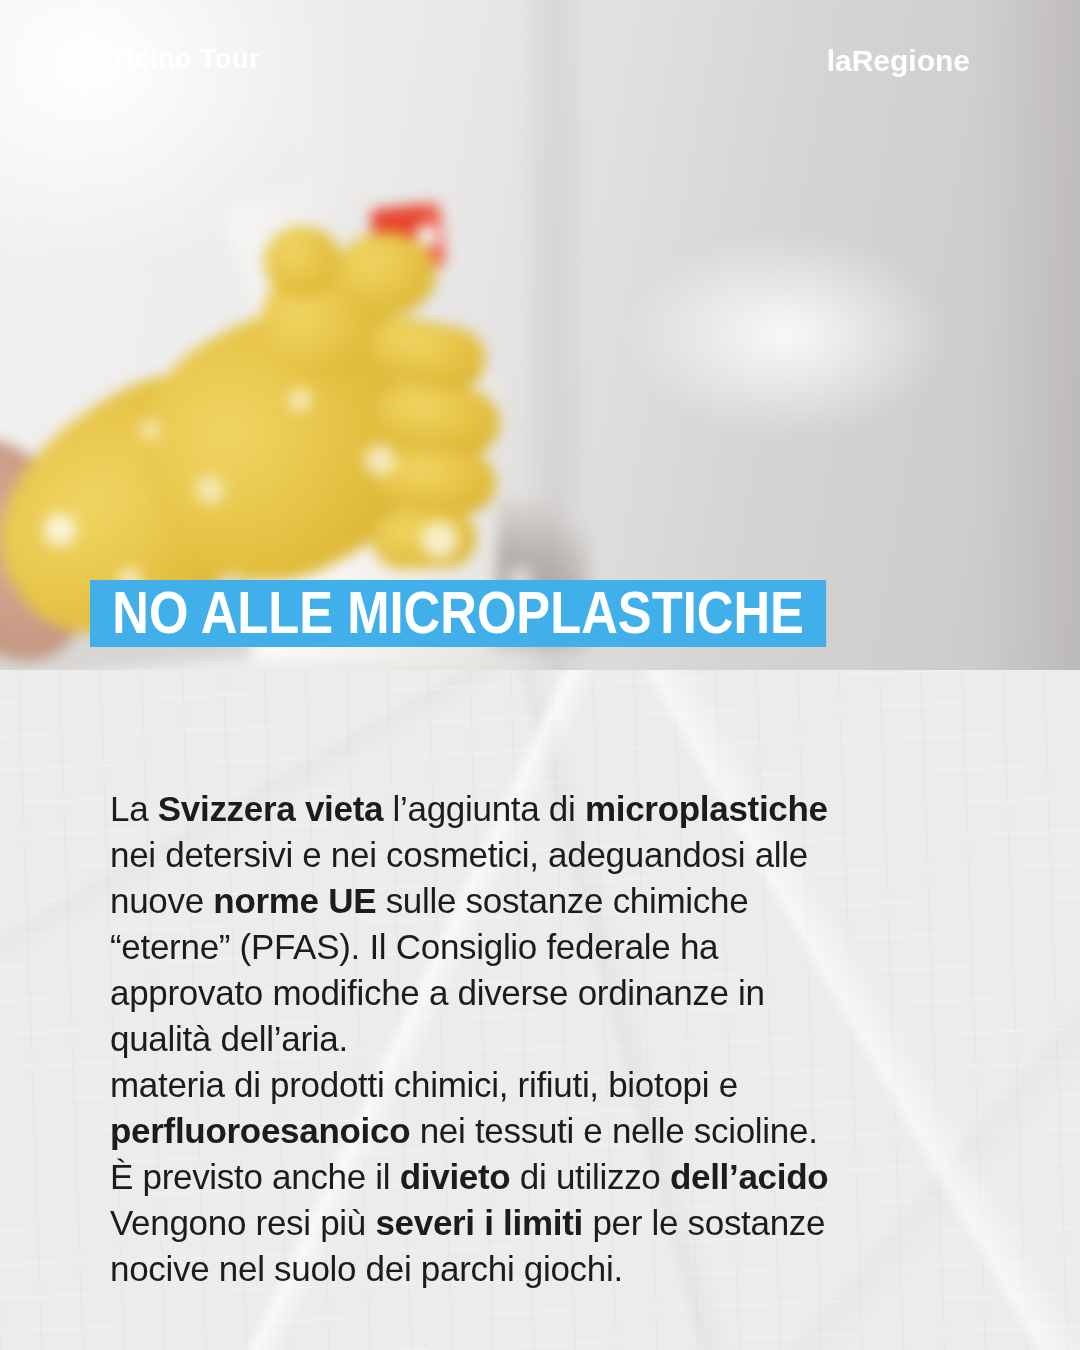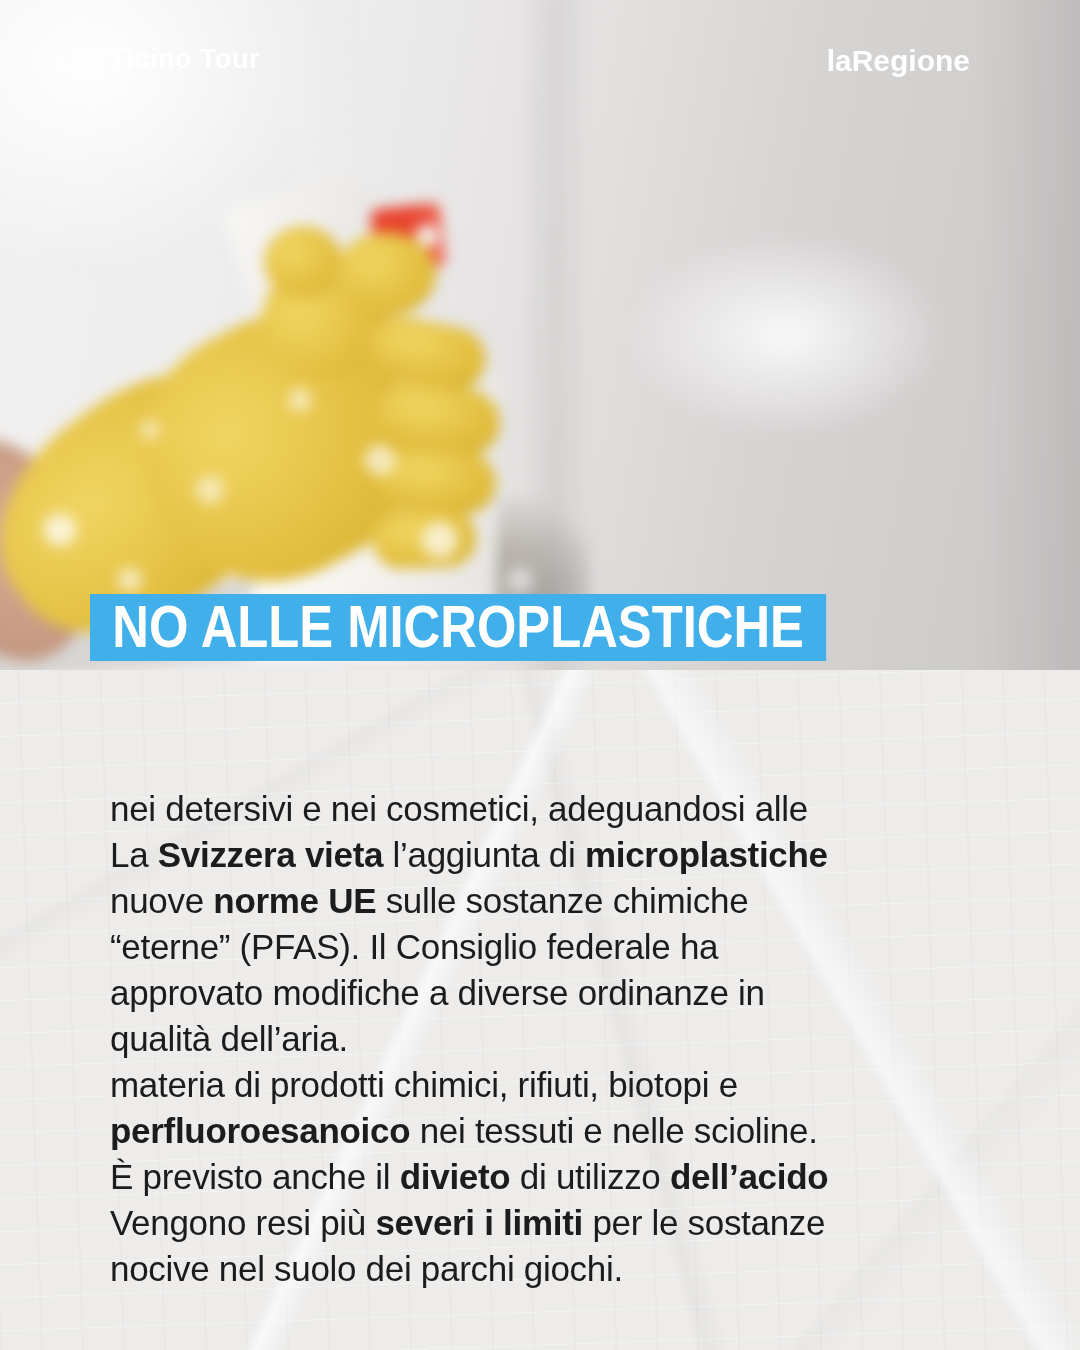--- a/index.html
+++ b/index.html
@@ -99,7 +99,7 @@
   .brand-right{color:var(--brand-text);font-weight:700;font-size:30px;letter-spacing:0;}
 
   
-  .headline{position:absolute;left:90px;top:594px;z-index:3;}
+  .headline{position:absolute;left:90px;top:580px;z-index:3;}
   .hl-row{height:67px;}
   .hl-line{display:inline-block;background:var(--accent-blue);color:var(--headline-text);
     font-weight:700;font-size:59px;line-height:67px;padding:0 26px;white-space:nowrap;

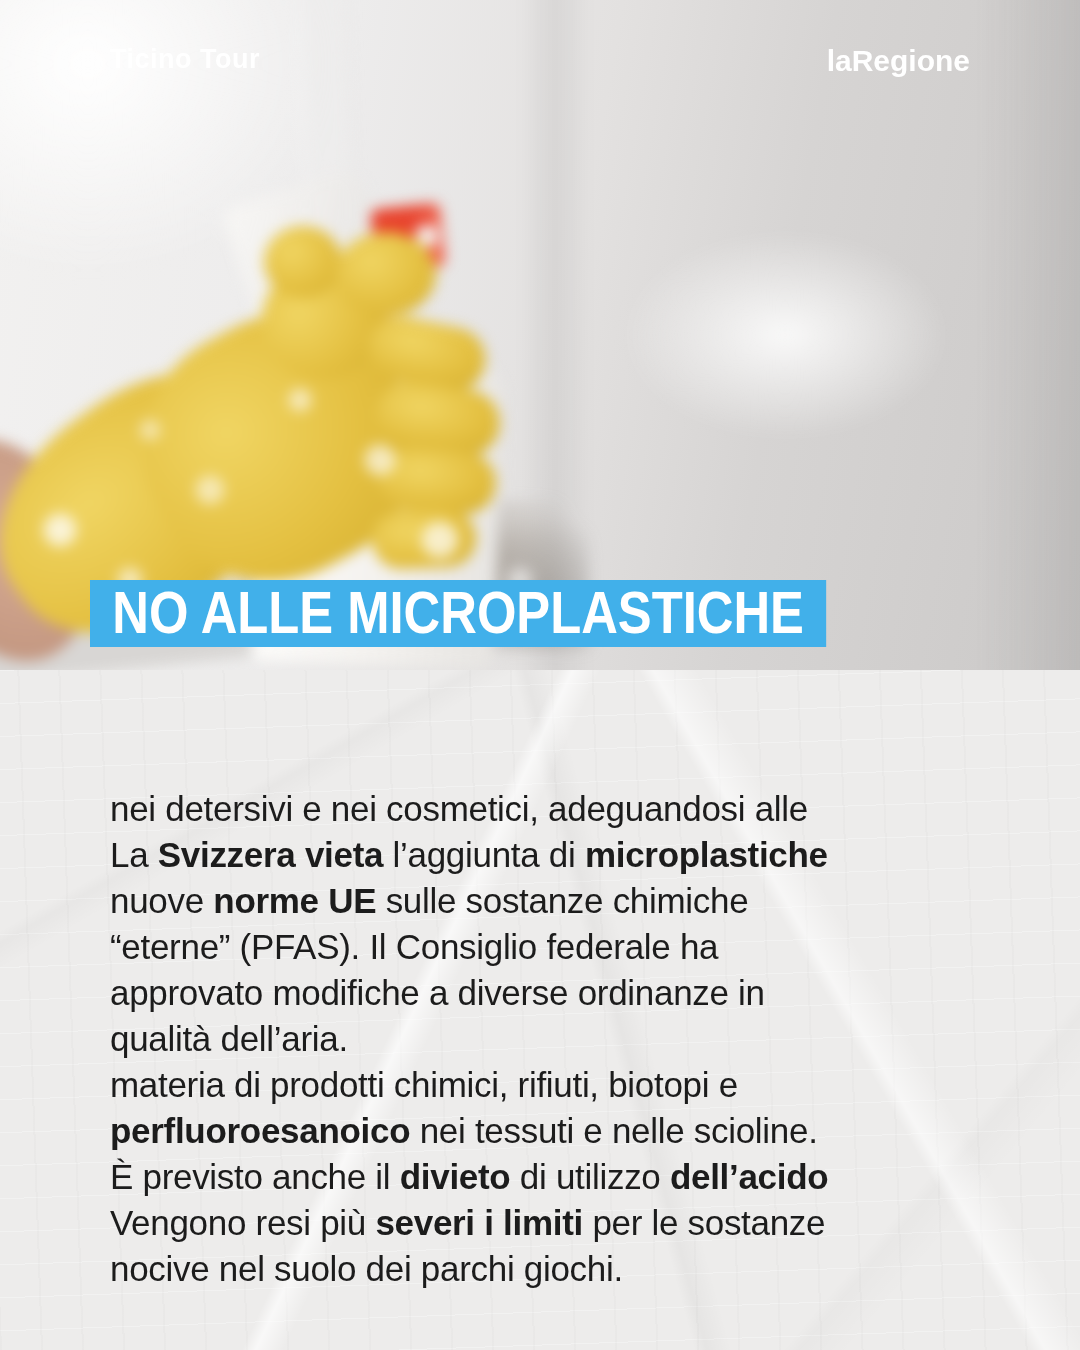--- a/index.html
+++ b/index.html
@@ -160,8 +160,8 @@
   </div>
 
   <div class="article" id="body-lines">
+      <div class="body-line"><span>La </span><span class="bold">Svizzera vieta</span><span> l’aggiunta di </span><span class="bold">microplastiche</span></div>
       <div class="body-line"><span>nei detersivi e nei cosmetici, adeguandosi alle</span></div>
-      <div class="body-line"><span>La </span><span class="bold">Svizzera vieta</span><span> l’aggiunta di </span><span class="bold">microplastiche</span></div>
       <div class="body-line"><span>nuove </span><span class="bold">norme UE</span><span> sulle sostanze chimiche</span></div>
       <div class="body-line"><span>“eterne” (PFAS). Il Consiglio federale ha</span></div>
       <div class="body-line"><span>approvato modifiche a diverse ordinanze in</span></div>

